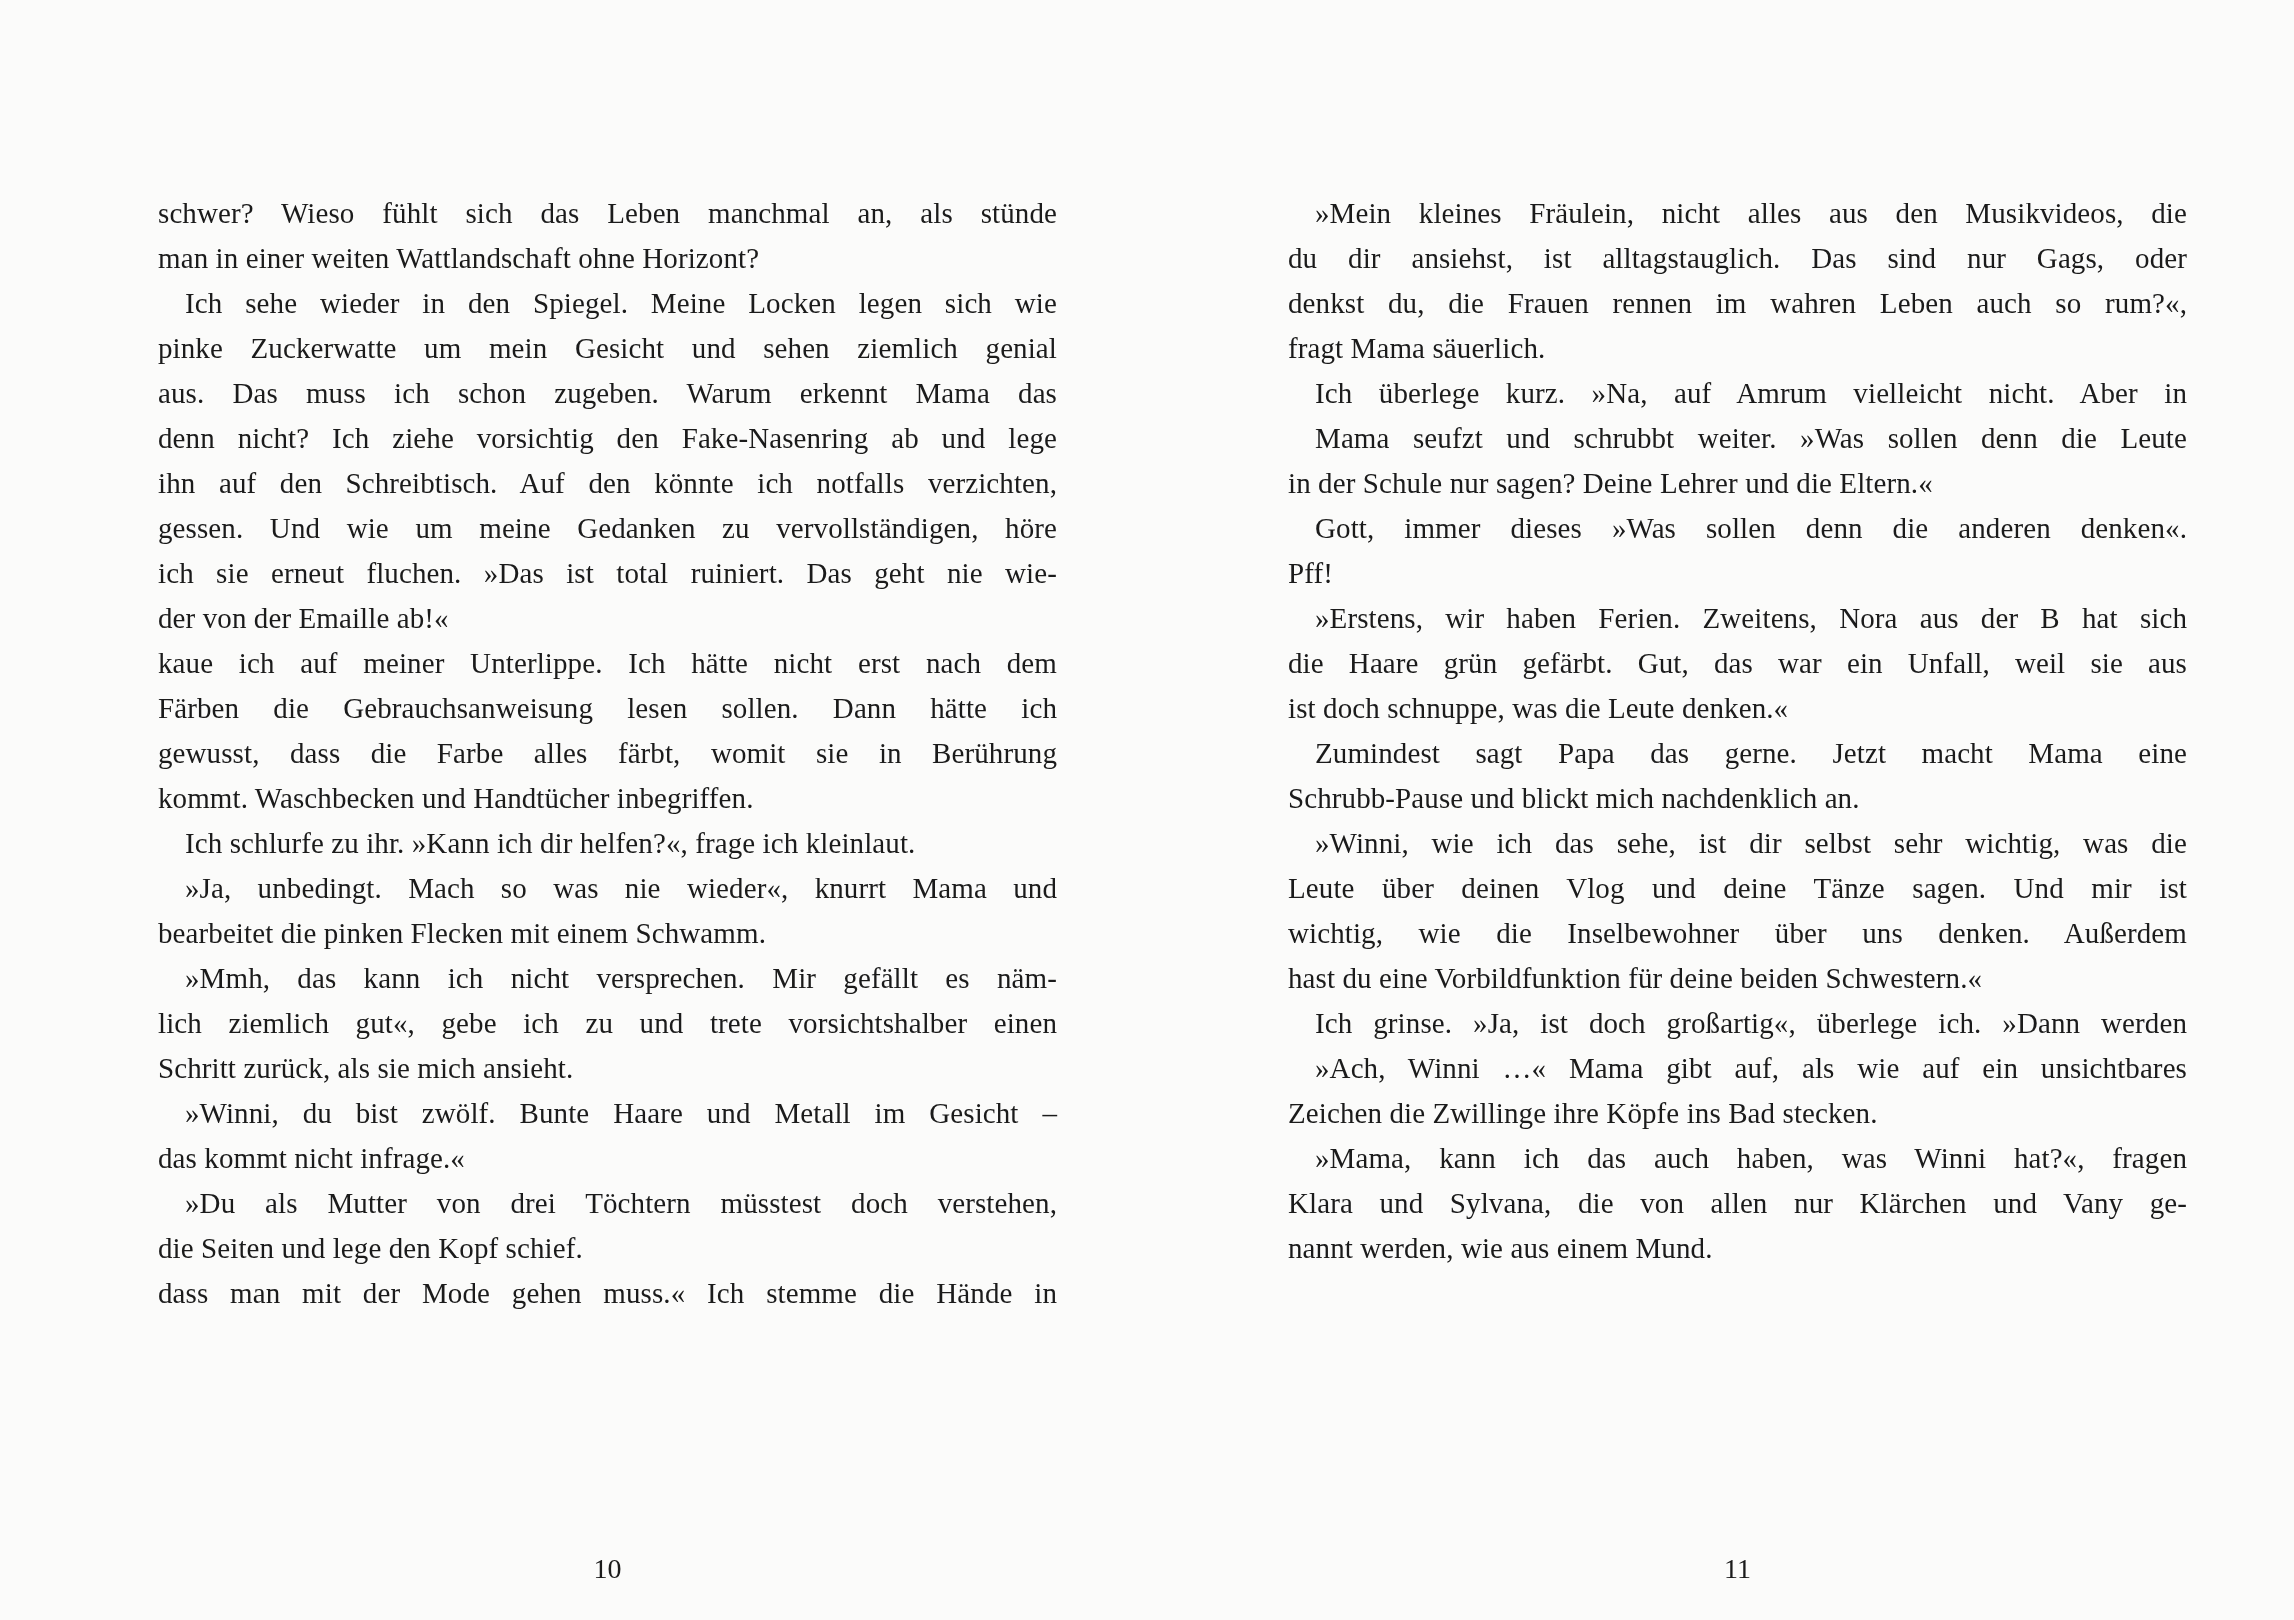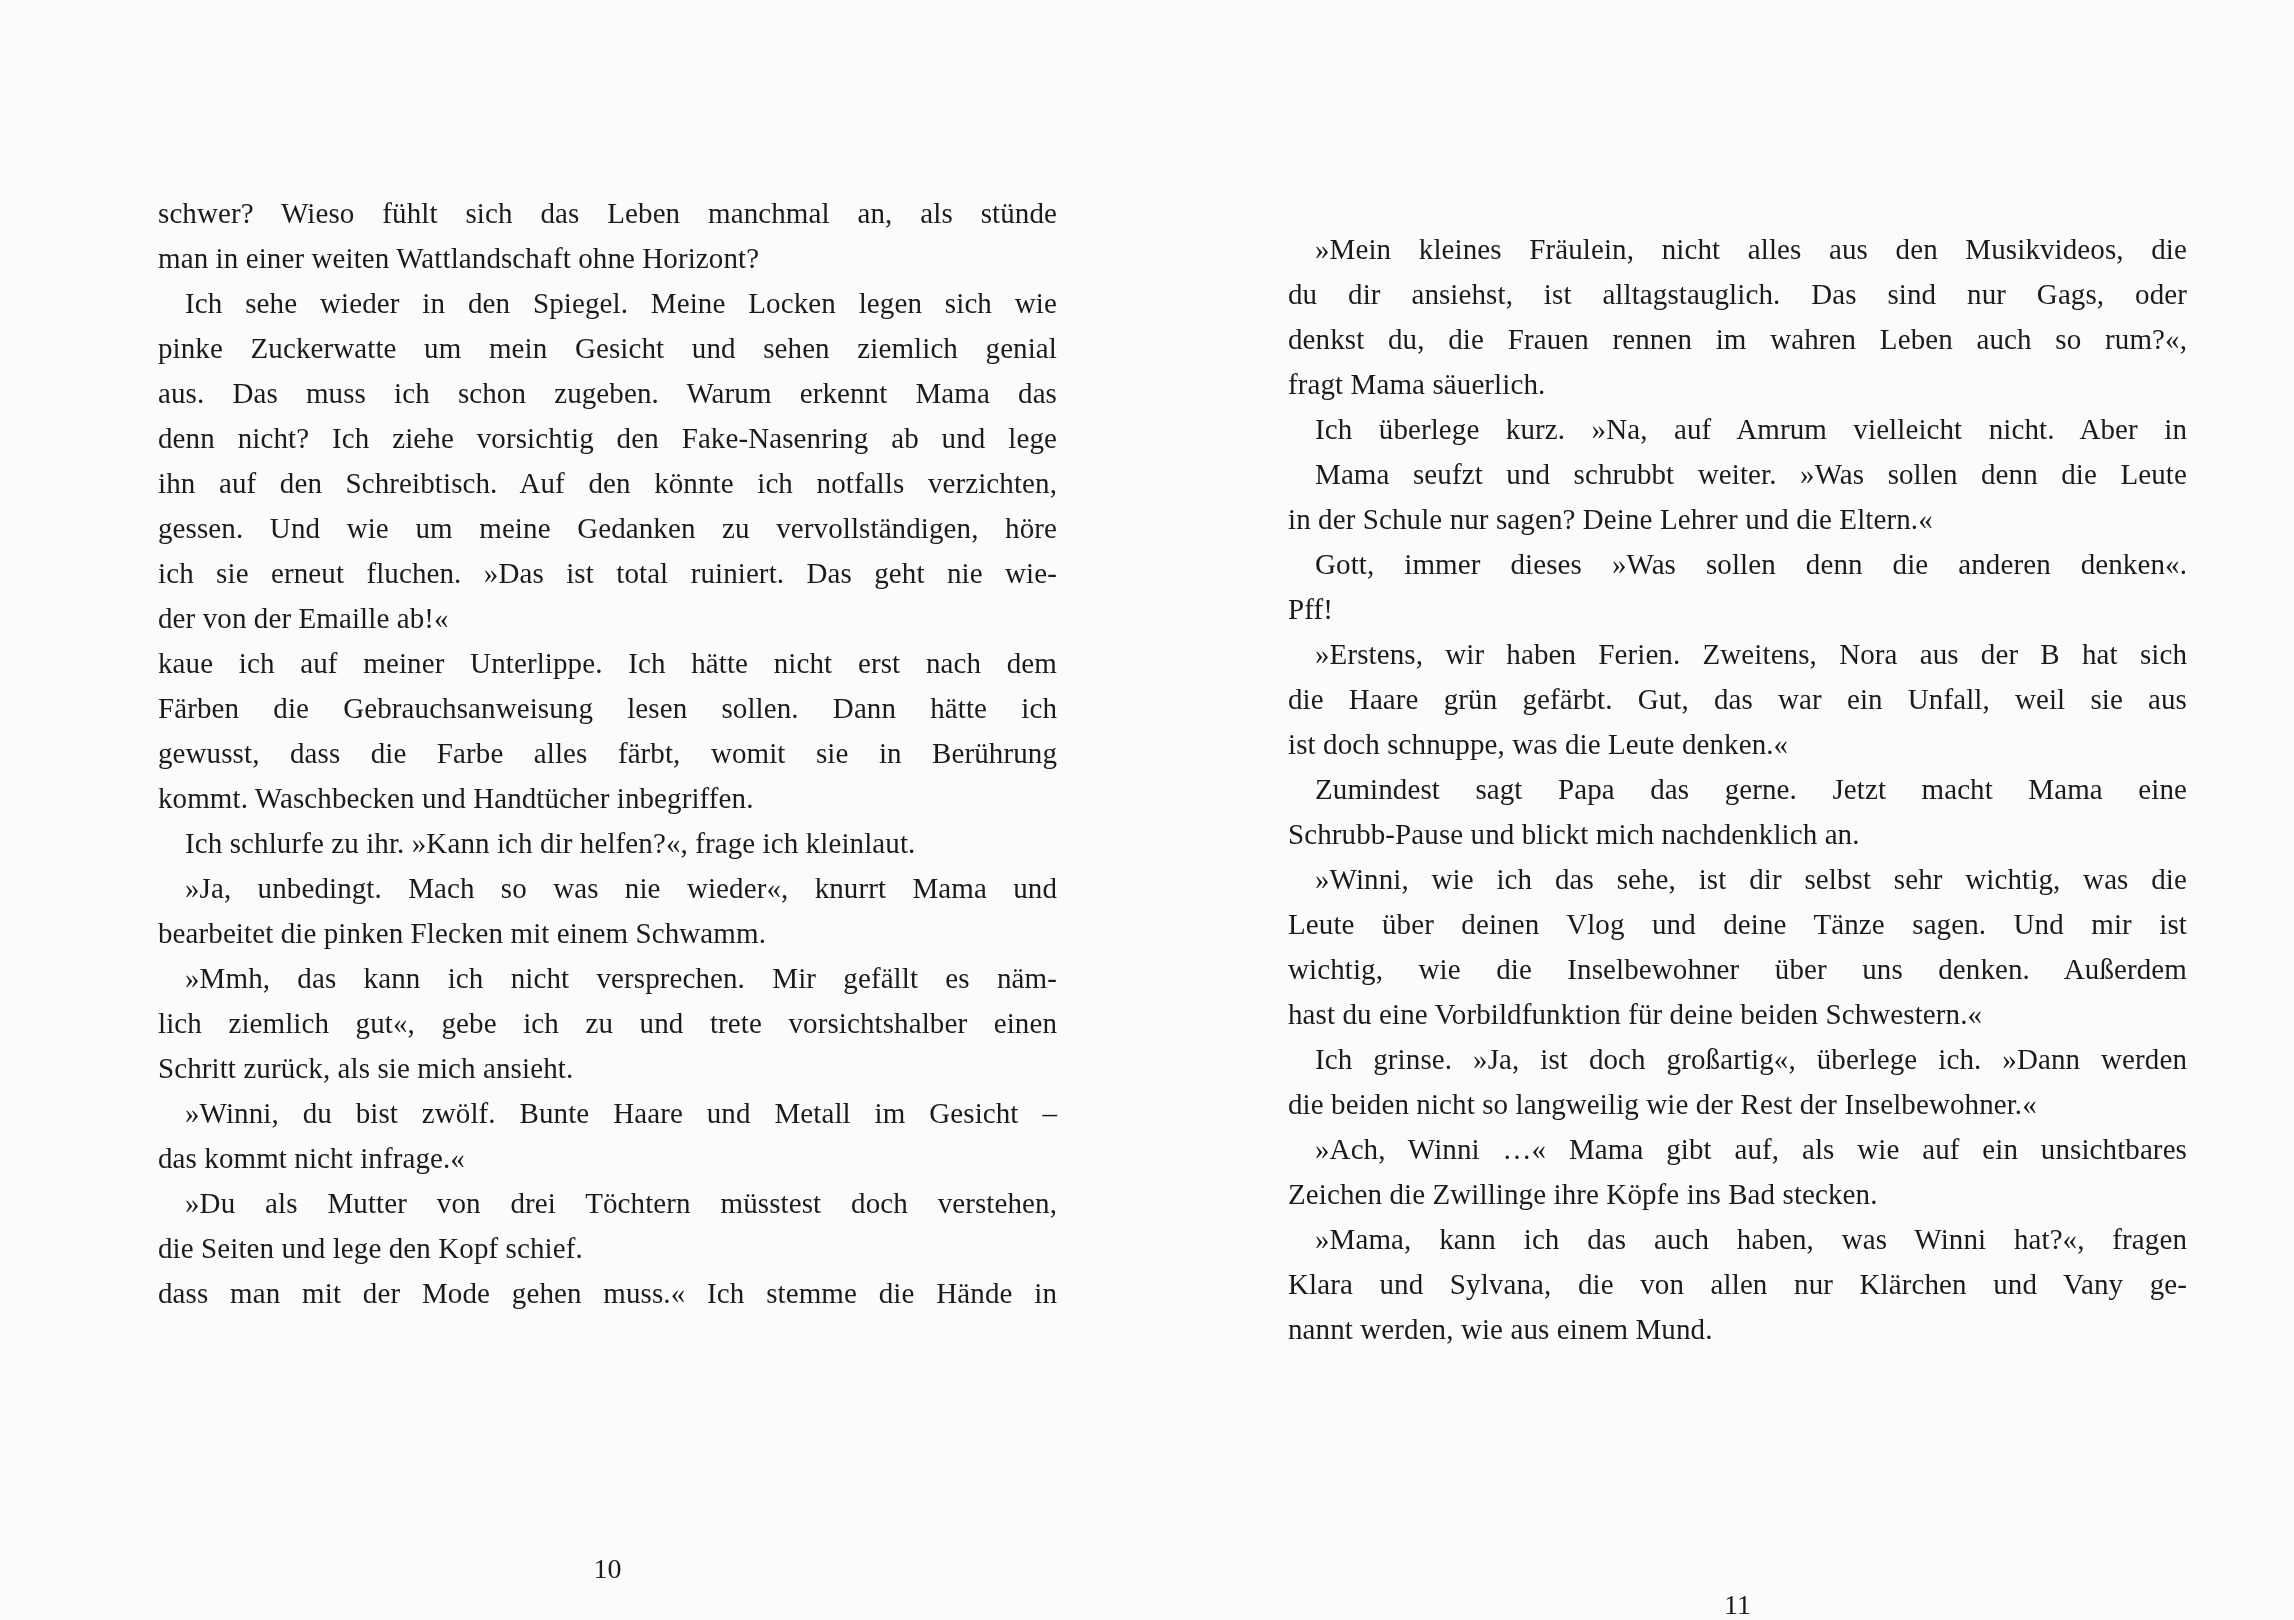--- a/index.html
+++ b/index.html
@@ -26,7 +26,7 @@
     height: 1284px;
   }
   .page.left  { left: 0; }
-  .page.right { left: 1147px; margin-top: 36px; }
+  .page.right { left: 1147px; }
 
   .text-block {
     position: absolute;

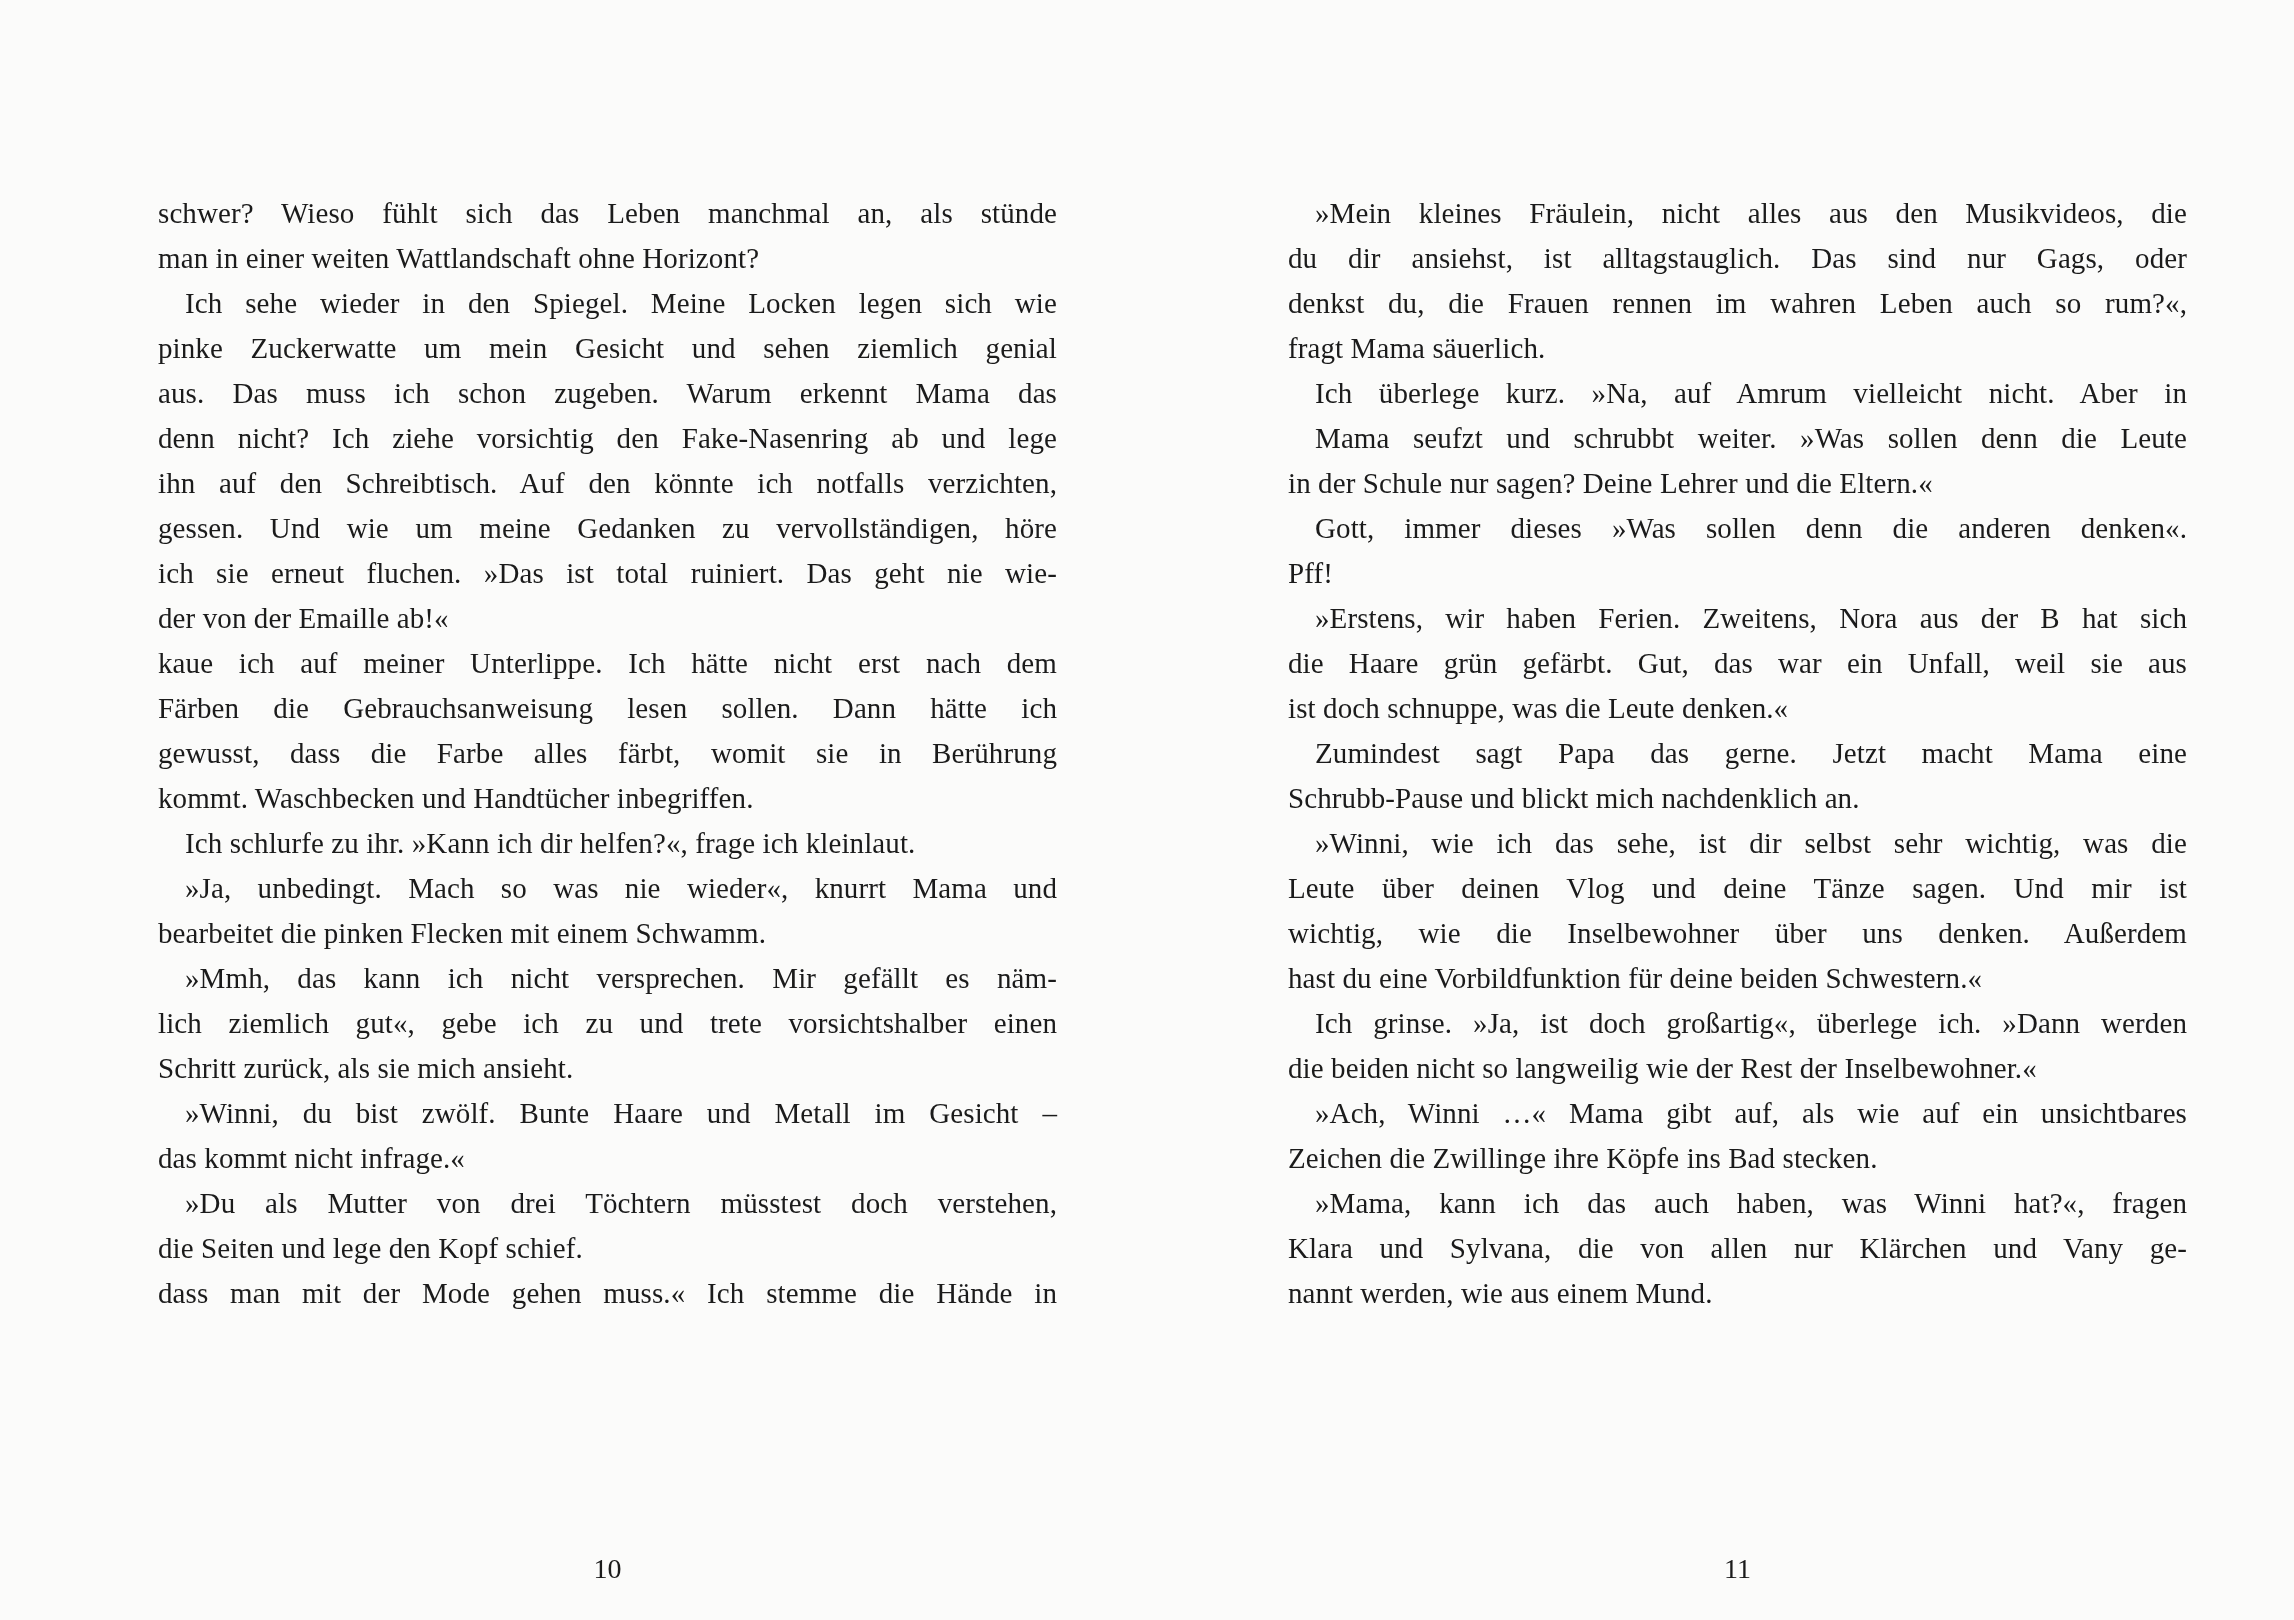--- a/index.html
+++ b/index.html
@@ -118,7 +118,6 @@
         <div class="line">wichtig, wie die Inselbewohner über uns denken. Außerdem</div>
         <div class="line last">hast du eine Vorbildfunktion für deine beiden Schwestern.«</div>
         <div class="line indent">Ich grinse. »Ja, ist doch großartig«, überlege ich. »Dann werden</div>
-        <div class="line last">die beiden nicht so langweilig wie der Rest der Inselbewohner.«</div>
         <div class="line indent">»Ach, Winni …« Mama gibt auf, als wie auf ein unsichtbares</div>
         <div class="line last">Zeichen die Zwillinge ihre Köpfe ins Bad stecken.</div>
         <div class="line indent">»Mama, kann ich das auch haben, was Winni hat?«, fragen</div>

